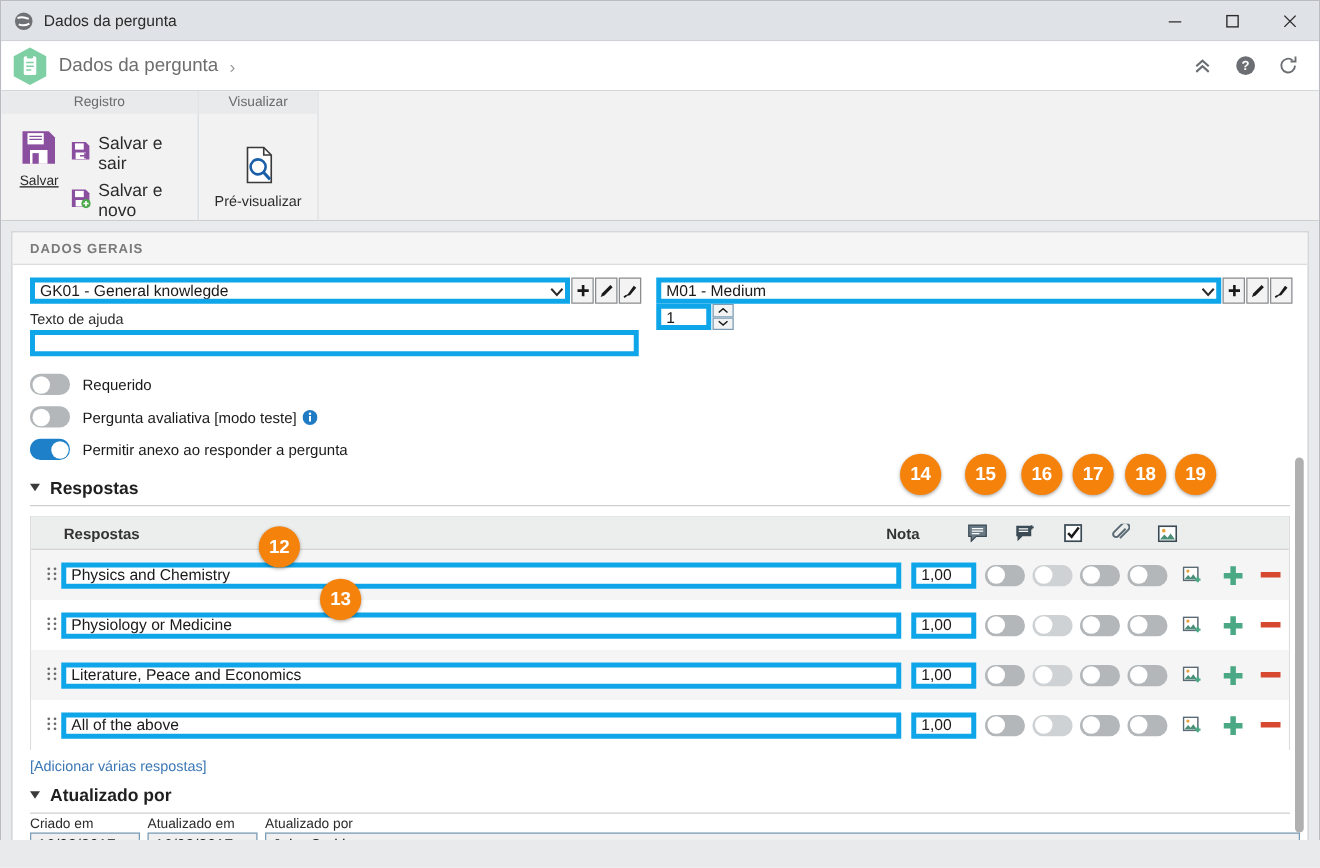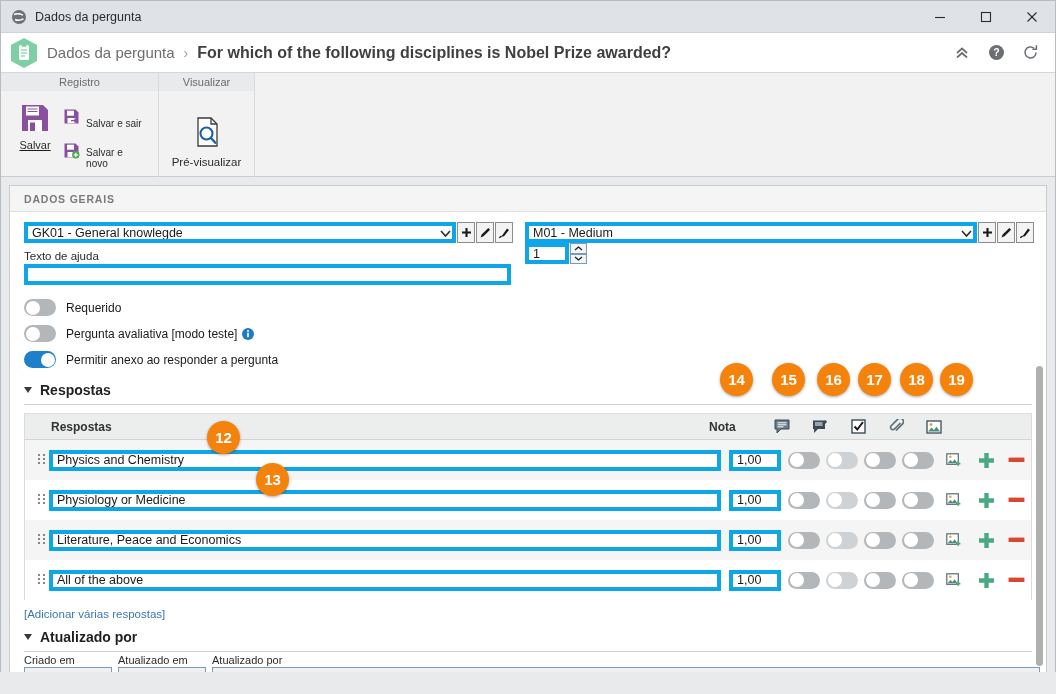--- a/index.html
+++ b/index.html
@@ -205,7 +205,6 @@
     </span>
     <span class="crumb1">Dados da pergunta</span>
     <span class="crumb-sep">›</span>
-    <span class="crumb2">For which of the following disciplines is Nobel Prize awarded?</span>
     <span class="header-spacer"></span>
     <div class="hdr-btn">
       <svg width="16" height="16" viewBox="0 0 16 16">

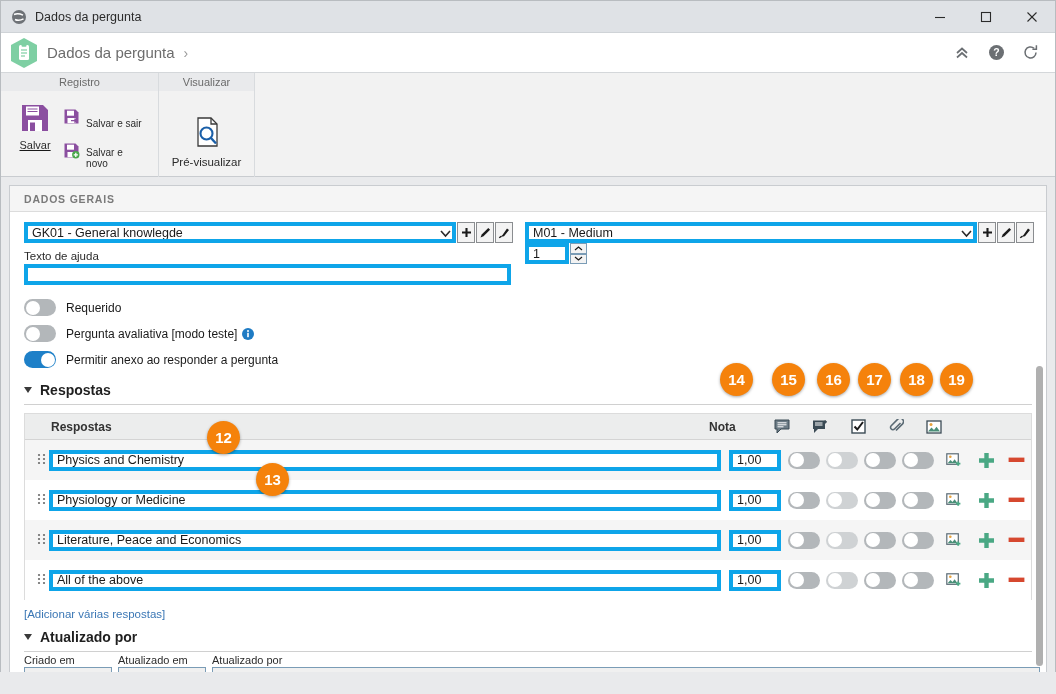--- a/index.html
+++ b/index.html
@@ -54,7 +54,7 @@
   .rib-big-label { font-size:11px; margin-top:3px; color:#2b2b2b; }
   .rib-smalls { display:flex; flex-direction:column; padding-top:6px; }
   .rib-small { display:flex; align-items:center; padding:3px 6px 3px 2px; cursor:default; }
-  .rib-small-label { font-size:10px; margin-left:6px; color:#2b2b2b;margin-top:12px; }
+  .rib-small-label { font-size:14px; margin-left:6px; color:#2b2b2b; }
   .rib-preview { width:96px; display:flex; flex-direction:column; align-items:center; padding-top:8px; cursor:default; }
   .rib-preview-label { font-size:11.5px; margin-top:4px; color:#2b2b2b; }
   .rib-filler { flex:1; background:#f2f2f2; }

